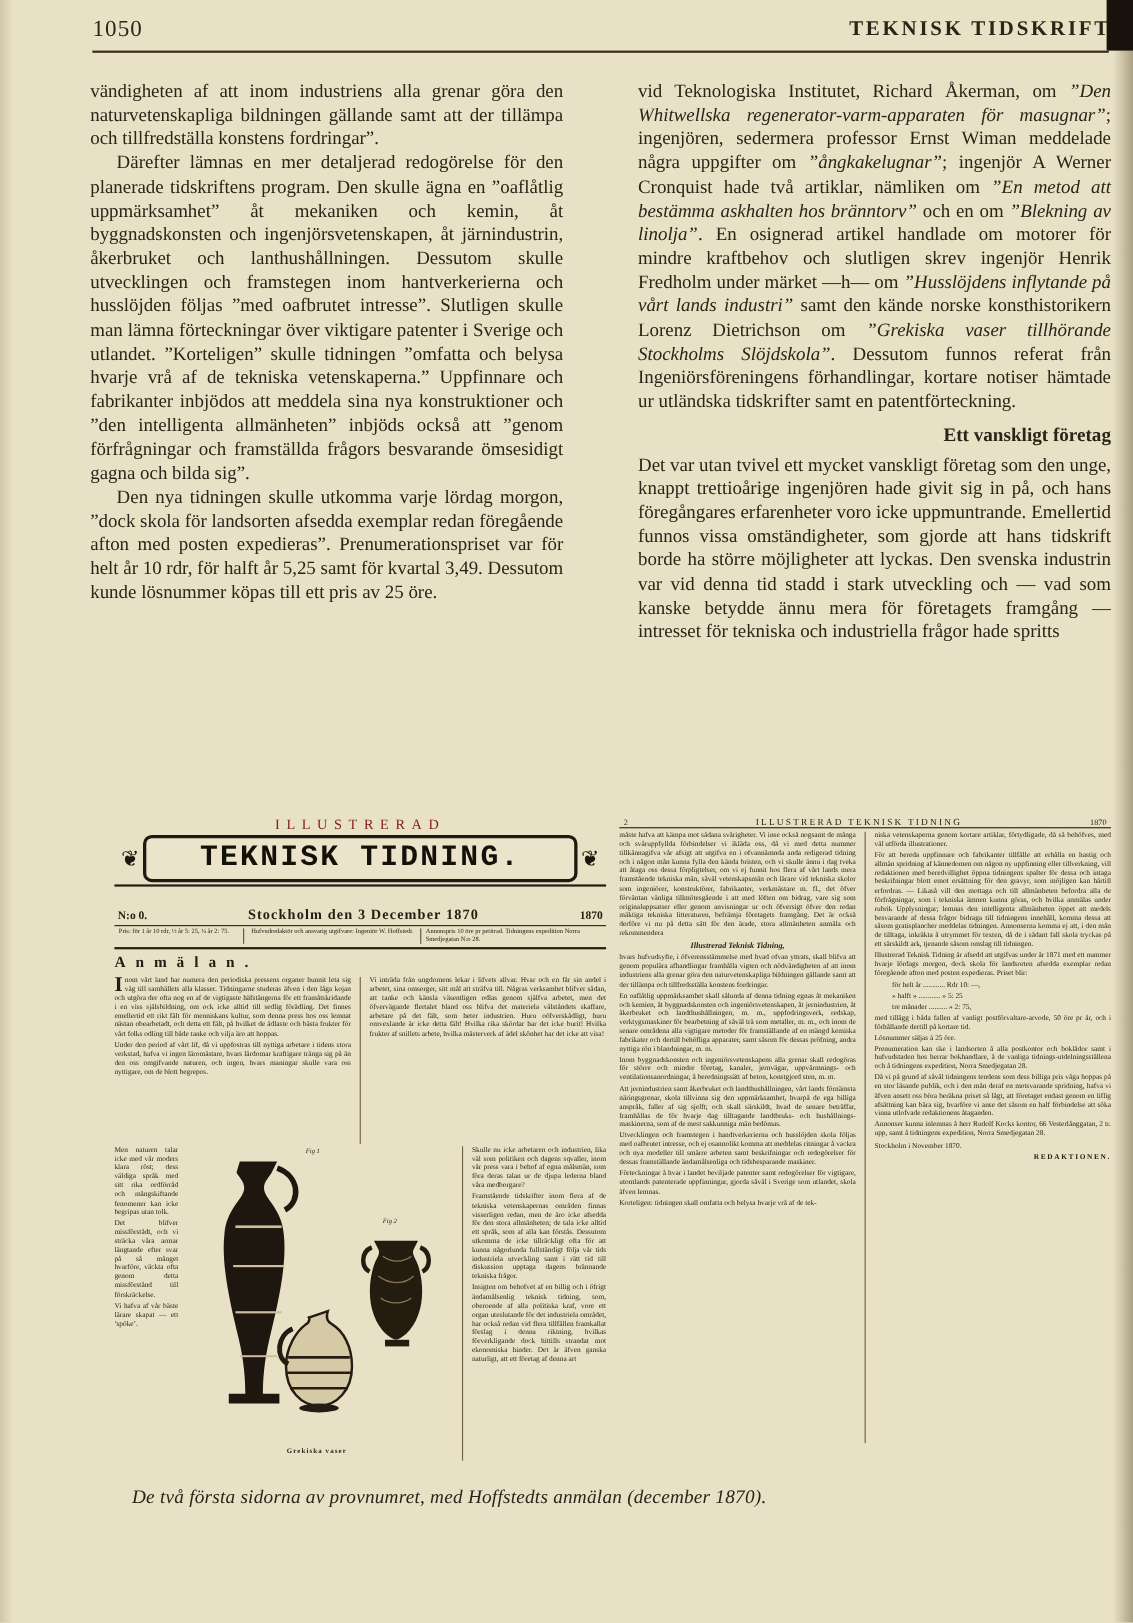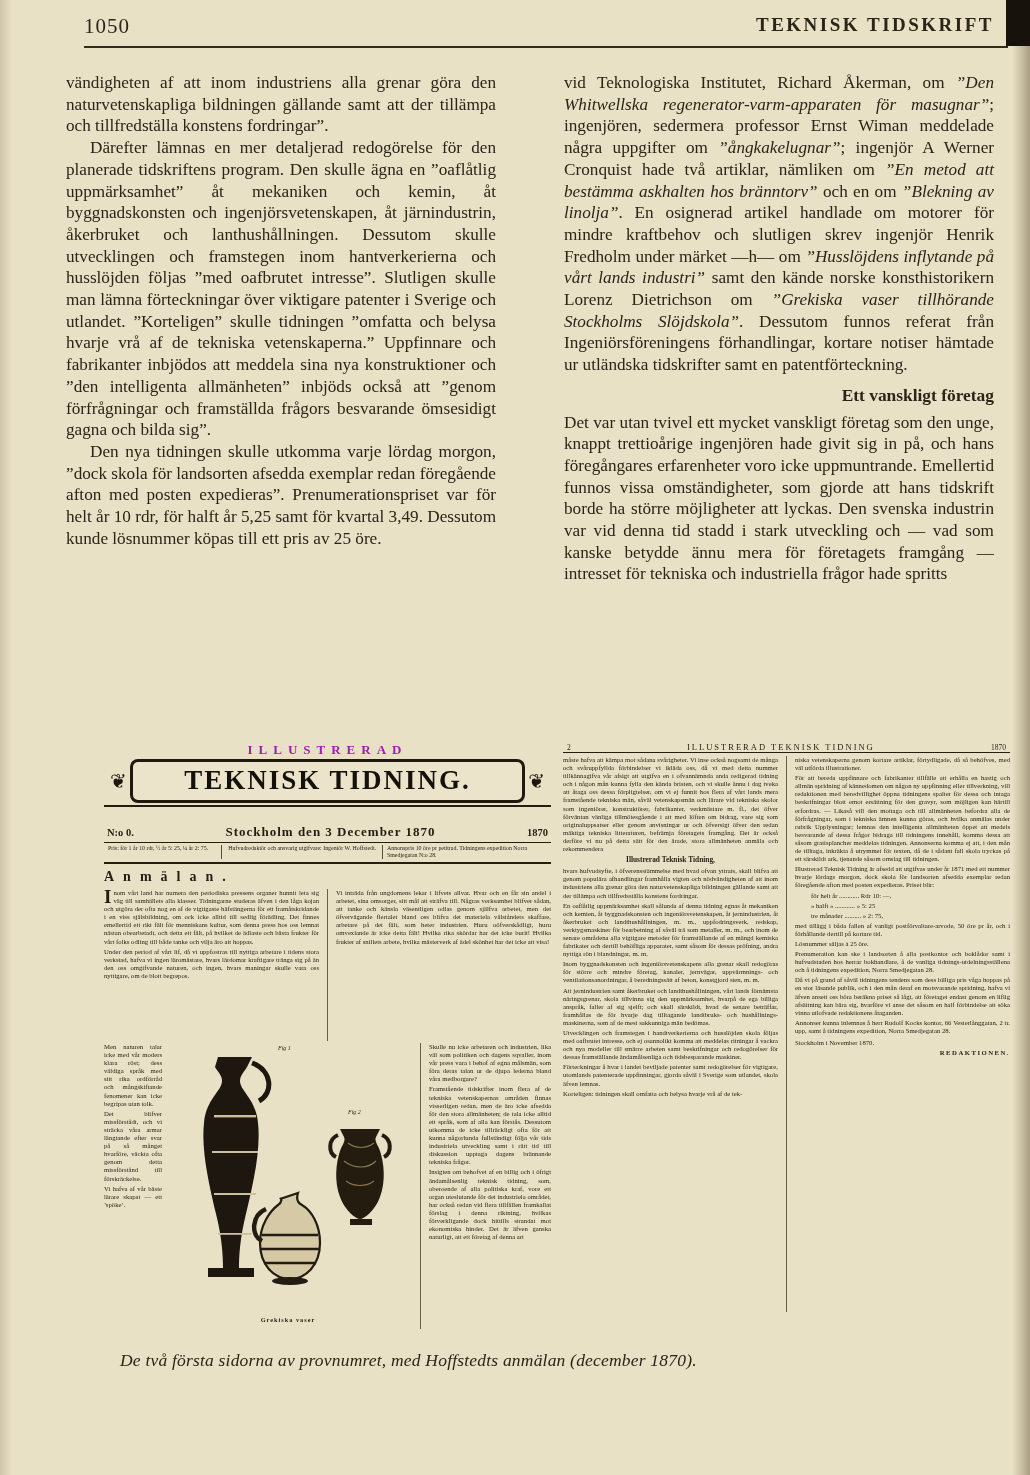--- a/index.html
+++ b/index.html
@@ -17,7 +17,7 @@
   .corner-mark{position:absolute;top:0;right:0;width:24px;height:46px;background:#17120c;}
 
   
-  .page-header{position:absolute;top:14px;left:84px;right:36px;display:flex;justify-content:space-between;align-items:flex-start;}
+  .page-header{position:absolute;top:14px;left:84px;right:20px;display:flex;justify-content:space-between;align-items:center;}
   .page-number{font-size:21px;letter-spacing:1px;}
   .journal-title{font-weight:bold;font-size:19px;letter-spacing:2.5px;}
   .header-rule{position:absolute;top:46px;left:84px;right:22px;border-top:2px solid #372c1b;}

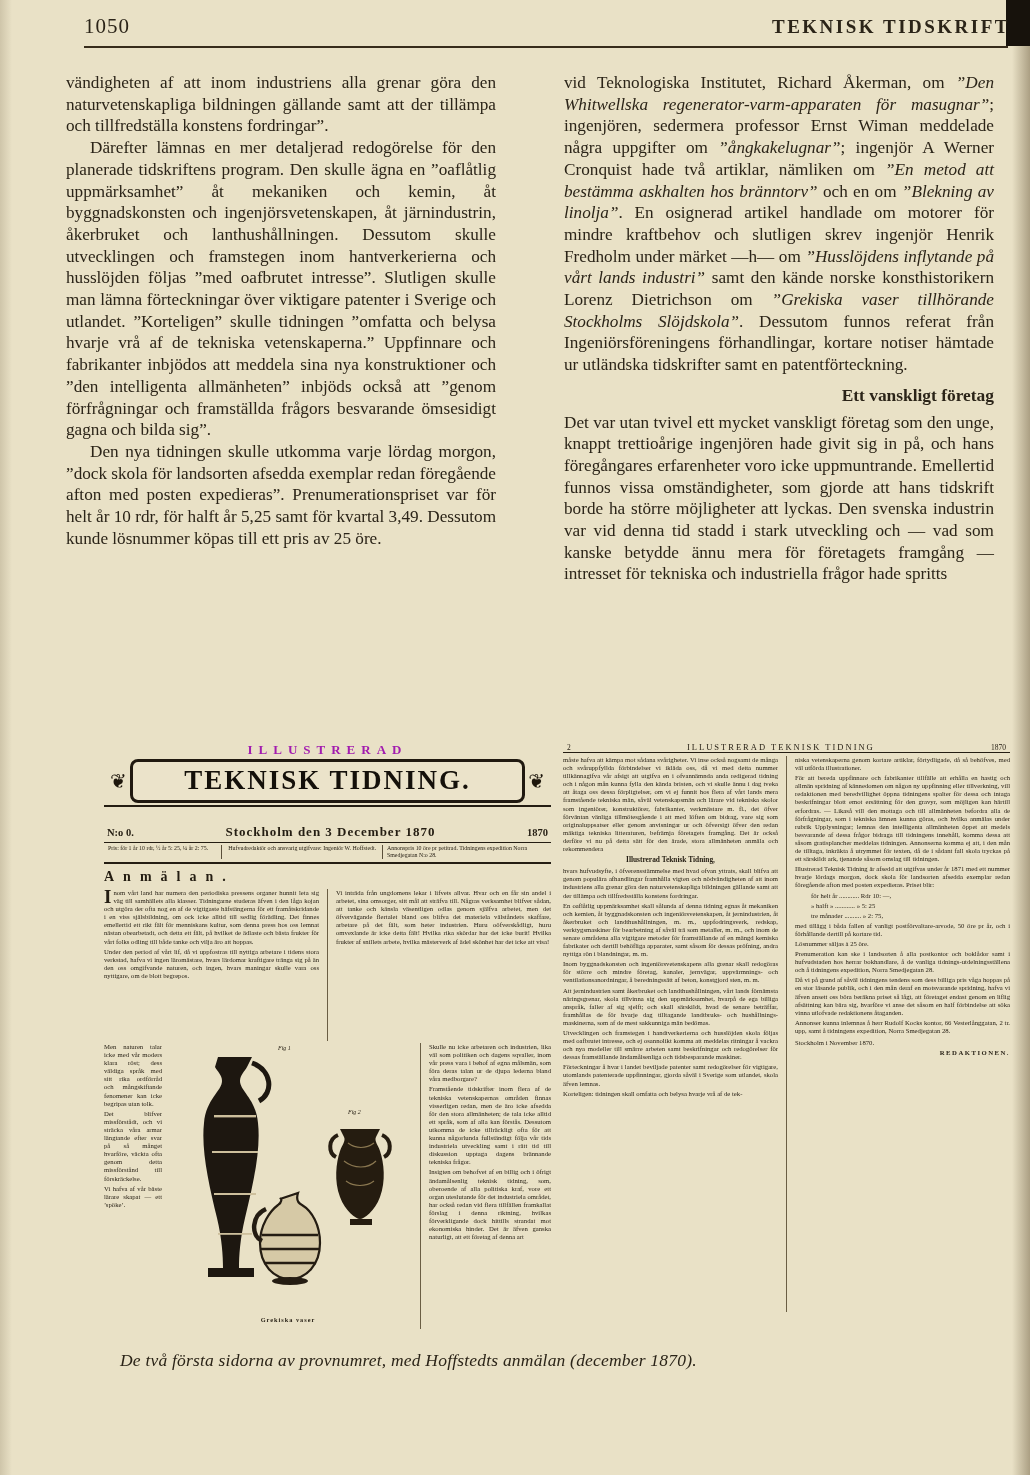--- a/index.html
+++ b/index.html
@@ -23,7 +23,7 @@
   .header-rule{position:absolute;top:46px;left:84px;right:22px;border-top:2px solid #372c1b;}
 
   
-  .article{position:absolute;top:72px;left:66px;width:928px;display:flex;gap:68px;}
+  .article{position:absolute;top:72px;left:82px;width:928px;display:flex;gap:68px;}
   .acol{width:441px;font-size:17.2px;line-height:21.7px;text-align:justify;}
   .apara{margin:0;}
   .apara.ind{text-indent:24px;}

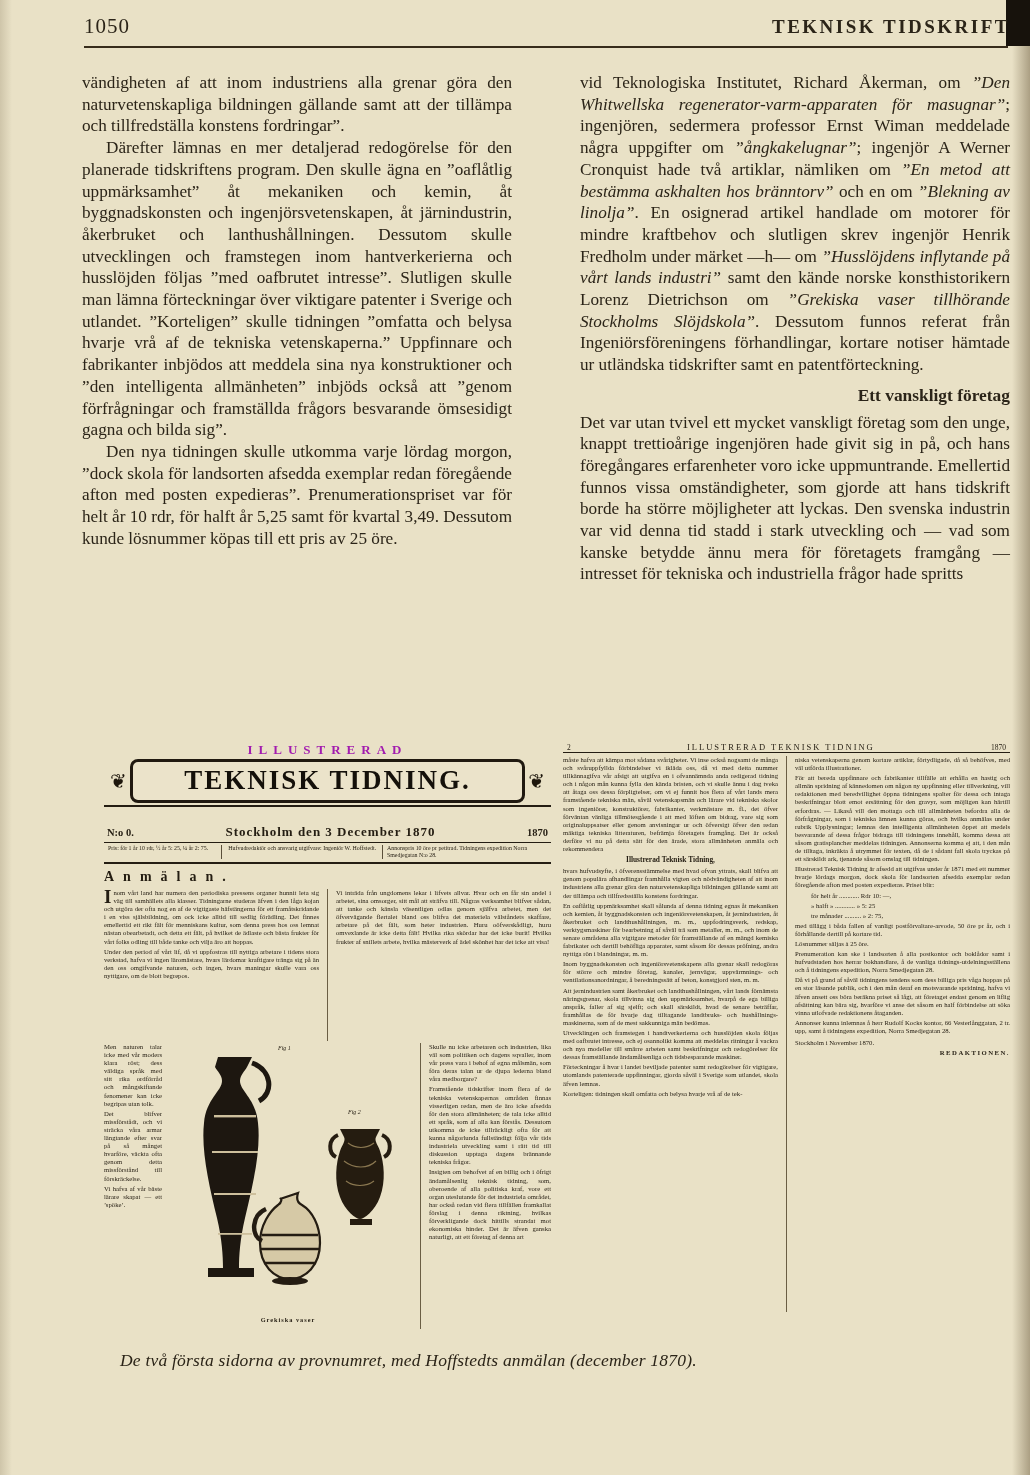--- a/index.html
+++ b/index.html
@@ -35,7 +35,7 @@
   .fpage{flex:1;position:relative;}
 
   
-  .mast-illustrerad{text-align:center;font-weight:bold;font-size:13px;letter-spacing:6px;color:#a21caf;}
+  .mast-illustrerad{text-align:center;font-weight:normal;font-size:13px;letter-spacing:6px;color:#7f1d1d;}
   .mast-row{display:flex;align-items:center;gap:3px;margin:1px 6px 2px;}
   .mast-orn{font-size:20px;line-height:20px;color:#1d160c;}
   .mast-box{flex:1;border:3px solid #201910;border-radius:8px;padding:3px 0 4px;text-align:center;

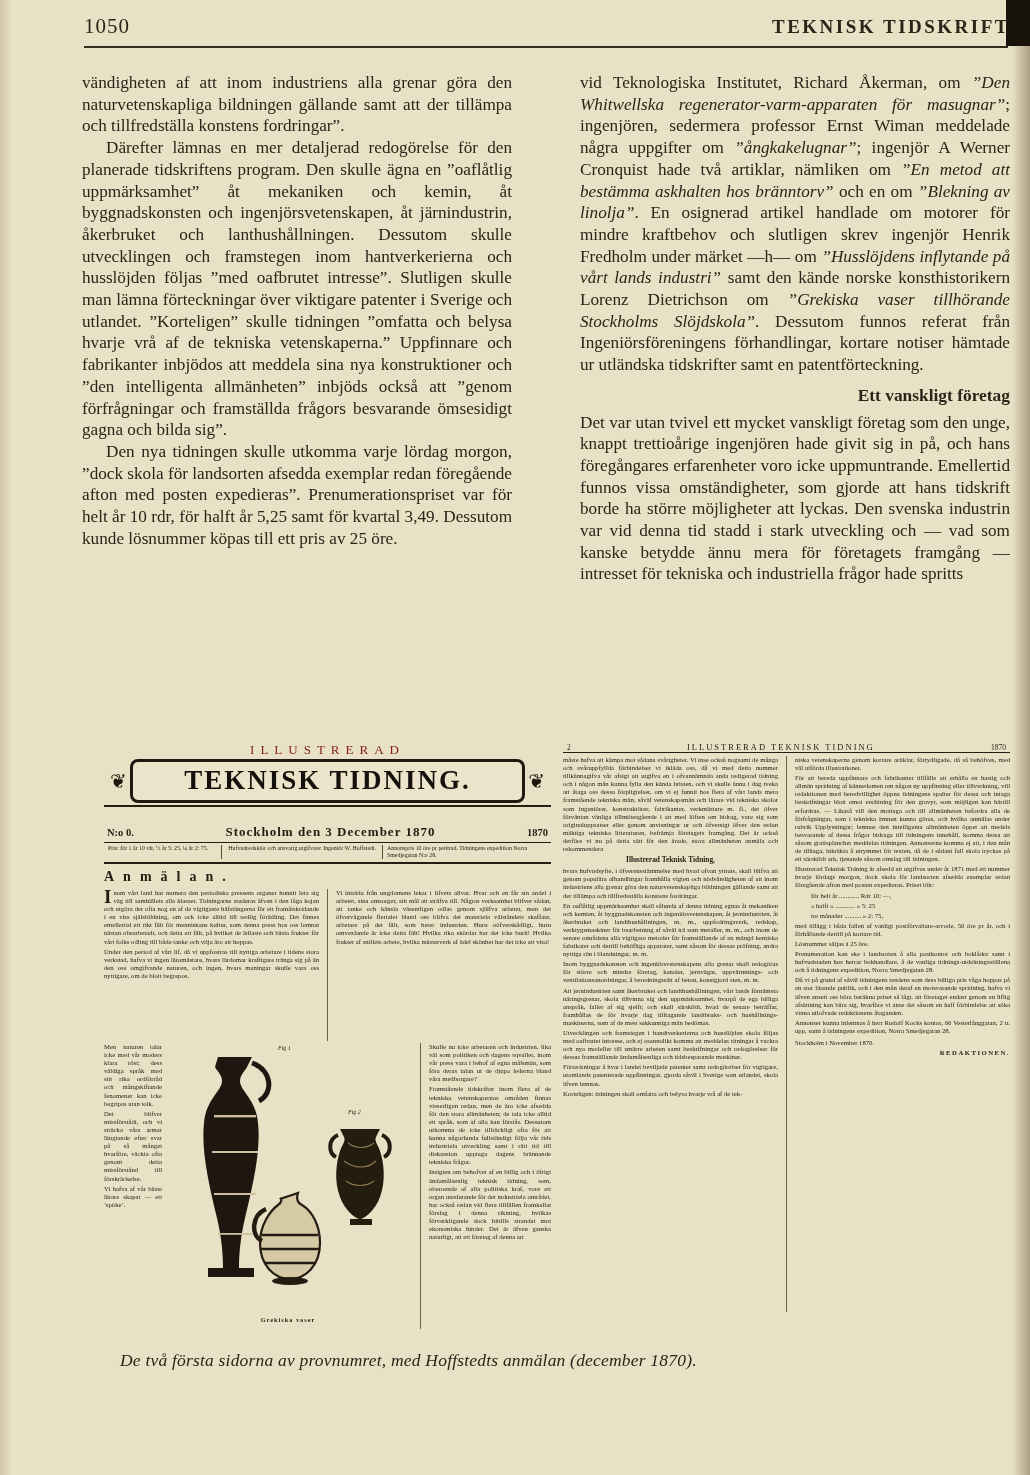--- a/index.html
+++ b/index.html
@@ -39,7 +39,7 @@
   .mast-row{display:flex;align-items:center;gap:3px;margin:1px 6px 2px;}
   .mast-orn{font-size:20px;line-height:20px;color:#1d160c;}
   .mast-box{flex:1;border:3px solid #201910;border-radius:8px;padding:3px 0 4px;text-align:center;
-    font-weight:900;font-size:27px;letter-spacing:2px;color:#14100a;background:rgba(255,250,230,.12);}
+    font-weight:900;font-size:27px;letter-spacing:2px;color:#14100a;background:rgba(255,250,230,.12);font-family:Liberation Mono, monospace;}
   .issue-line{display:flex;justify-content:space-between;align-items:baseline;
     border-top:2px solid #241d12;border-bottom:1px solid #241d12;padding:2px 3px;margin-top:2px;gap:32px;}
   .issue-no,.issue-year{font-weight:bold;font-size:10.5px;}

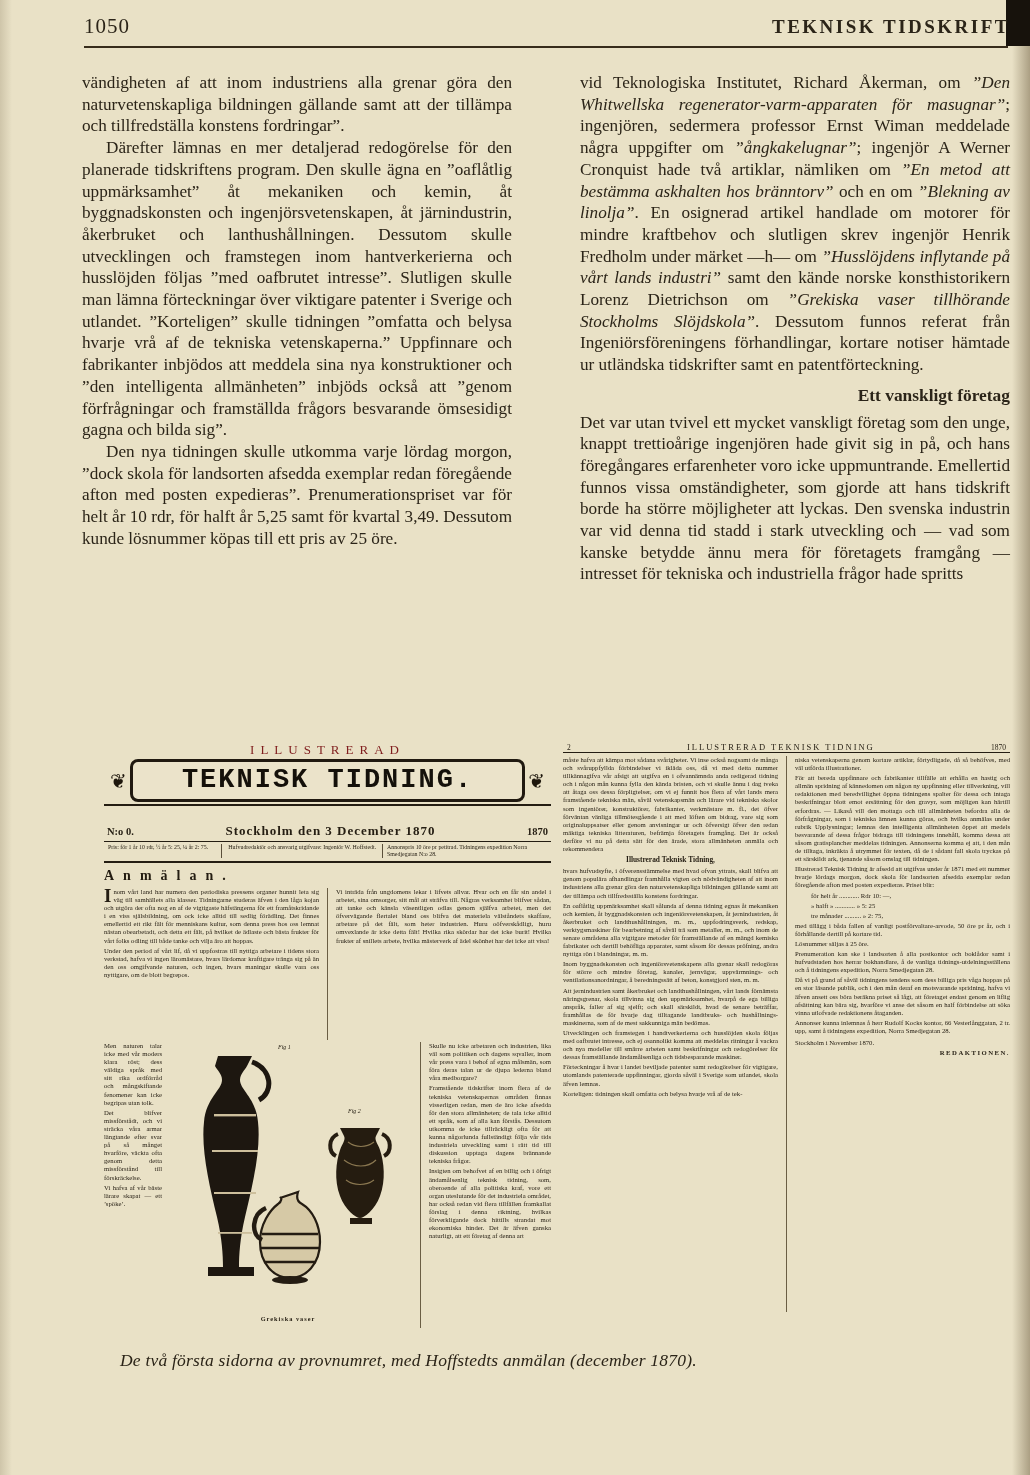--- a/index.html
+++ b/index.html
@@ -55,7 +55,7 @@
   .tinytext{font-size:6.7px;line-height:8.1px;text-align:justify;}
   .tp{margin:0 0 2px;}
   .tp.dropcap::first-letter{font-size:19px;float:left;line-height:15px;padding:0 2px 0 0;font-weight:bold;}
-  .tp.center-italic{text-align:center;font-weight:bold;font-size:7.4px;margin:3px 0;}
+  .tp.center-italic{text-align:center;font-style:italic;font-weight:bold;font-size:7.4px;margin:3px 0;}
   .tp.price{padding-left:16px;text-align:left;}
   .tp.closing-place{margin-top:4px;}
   .tp.closing-sig{text-align:right;font-weight:bold;letter-spacing:1.5px;margin-top:2px;}

